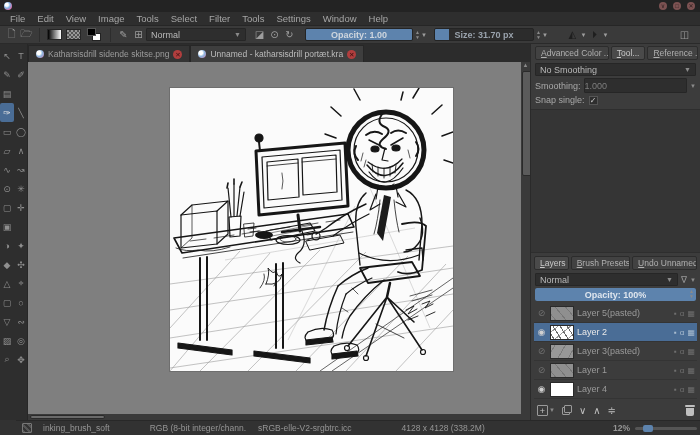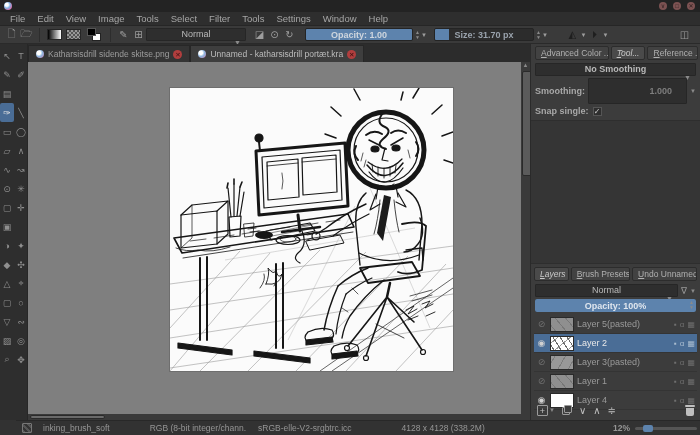--- a/index.html
+++ b/index.html
@@ -36,7 +36,7 @@
   .fgbg .bgc { position:absolute; right:0; bottom:0; width:9px; height:8px; background:#fff; border:1px solid #222; }
   .fgbg .fgc { position:absolute; left:0; top:0; width:9px; height:8px; background:#000; border:1px solid #555; }
   .dropdown { height:13px; background:#2e2e2e; border:1px solid #262626; border-radius:1px;
-    font-size:9px; color:#b9b9b9; display:flex; align-items:center; padding:0 4px;flex-direction:column; }
+    font-size:9px; color:#b9b9b9; display:flex; align-items:center; padding:0 4px; }
   .dropdown .caret { margin-left:auto; font-size:7px; color:#8a8a8a; padding-left:6px; }
   .slider-field { position:relative; height:13px; background:#2c2c2c; border:1px solid #242424;
     border-radius:2px; overflow:hidden; font-size:9px; color:#cfd6de; }

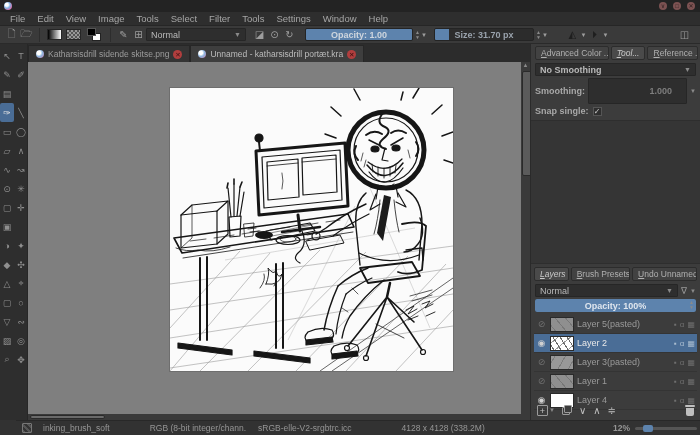--- a/index.html
+++ b/index.html
@@ -76,7 +76,7 @@
   .docker-tab { background:#424242; border:1px solid #2c2c2c; border-radius:2px;
     padding:1px 5px; font-size:8.5px; color:#b0b0b0; white-space:nowrap; overflow:hidden; }
   .docker-tab::first-letter { text-decoration:underline; }
-  .docker-tab.active { background:#4a4a4a; color:#c8c8c8;font-style:italic; }
+  .docker-tab.active { background:#4a4a4a; color:#c8c8c8; }
   .tool-options { padding:2px 4px;font-weight:bold; }
   .row { display:flex; align-items:center; margin:2px 0; }
   .label { color:#a8a8a8; }

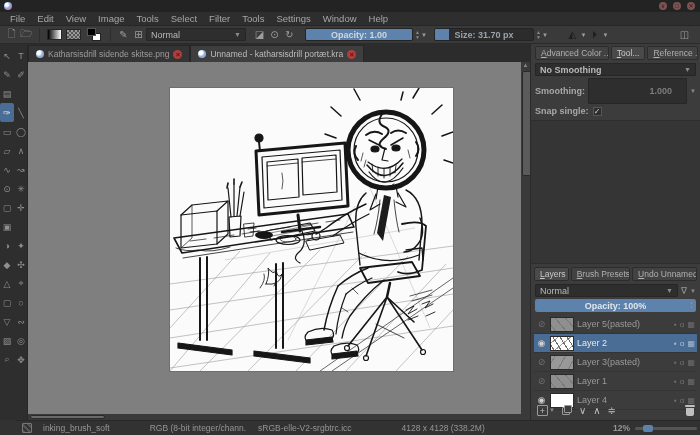--- a/index.html
+++ b/index.html
@@ -77,7 +77,7 @@
     padding:1px 5px; font-size:8.5px; color:#b0b0b0; white-space:nowrap; overflow:hidden; }
   .docker-tab::first-letter { text-decoration:underline; }
   .docker-tab.active { background:#4a4a4a; color:#c8c8c8; }
-  .tool-options { padding:2px 4px;font-weight:bold; }
+  .tool-options { padding:2px 4px; }
   .row { display:flex; align-items:center; margin:2px 0; }
   .label { color:#a8a8a8; }
   .sunken { background:#2e2e2e; border:1px solid #262626; border-radius:1px; }

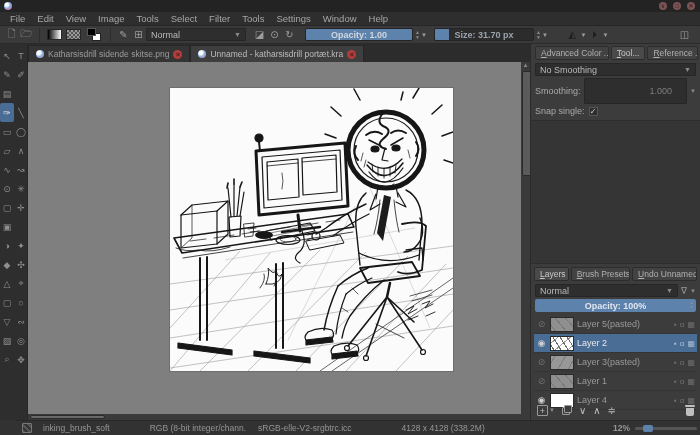--- a/index.html
+++ b/index.html
@@ -81,8 +81,8 @@
   .row { display:flex; align-items:center; margin:2px 0; }
   .label { color:#a8a8a8; }
   .sunken { background:#2e2e2e; border:1px solid #262626; border-radius:1px; }
-  .assist-val { flex:1; height:26px; margin:0 3px; display:flex; align-items:center;
-    justify-content:flex-end; padding-right:14px; color:#7e7e7e; }
+  .assist-val { flex:1; height:15px; margin:0 3px; display:flex; align-items:center;
+    padding-right:14px; color:#7e7e7e; }
   .checkbox { width:9px; height:9px; margin-left:4px; background:#2e2e2e; border:1px solid #555;
     color:#cfcfcf; font-size:8px; line-height:8px; text-align:center; }
   .panel-void { height:144px; background:#353535; border-top:1px solid #2e2e2e; border-bottom:1px solid #2e2e2e; }

